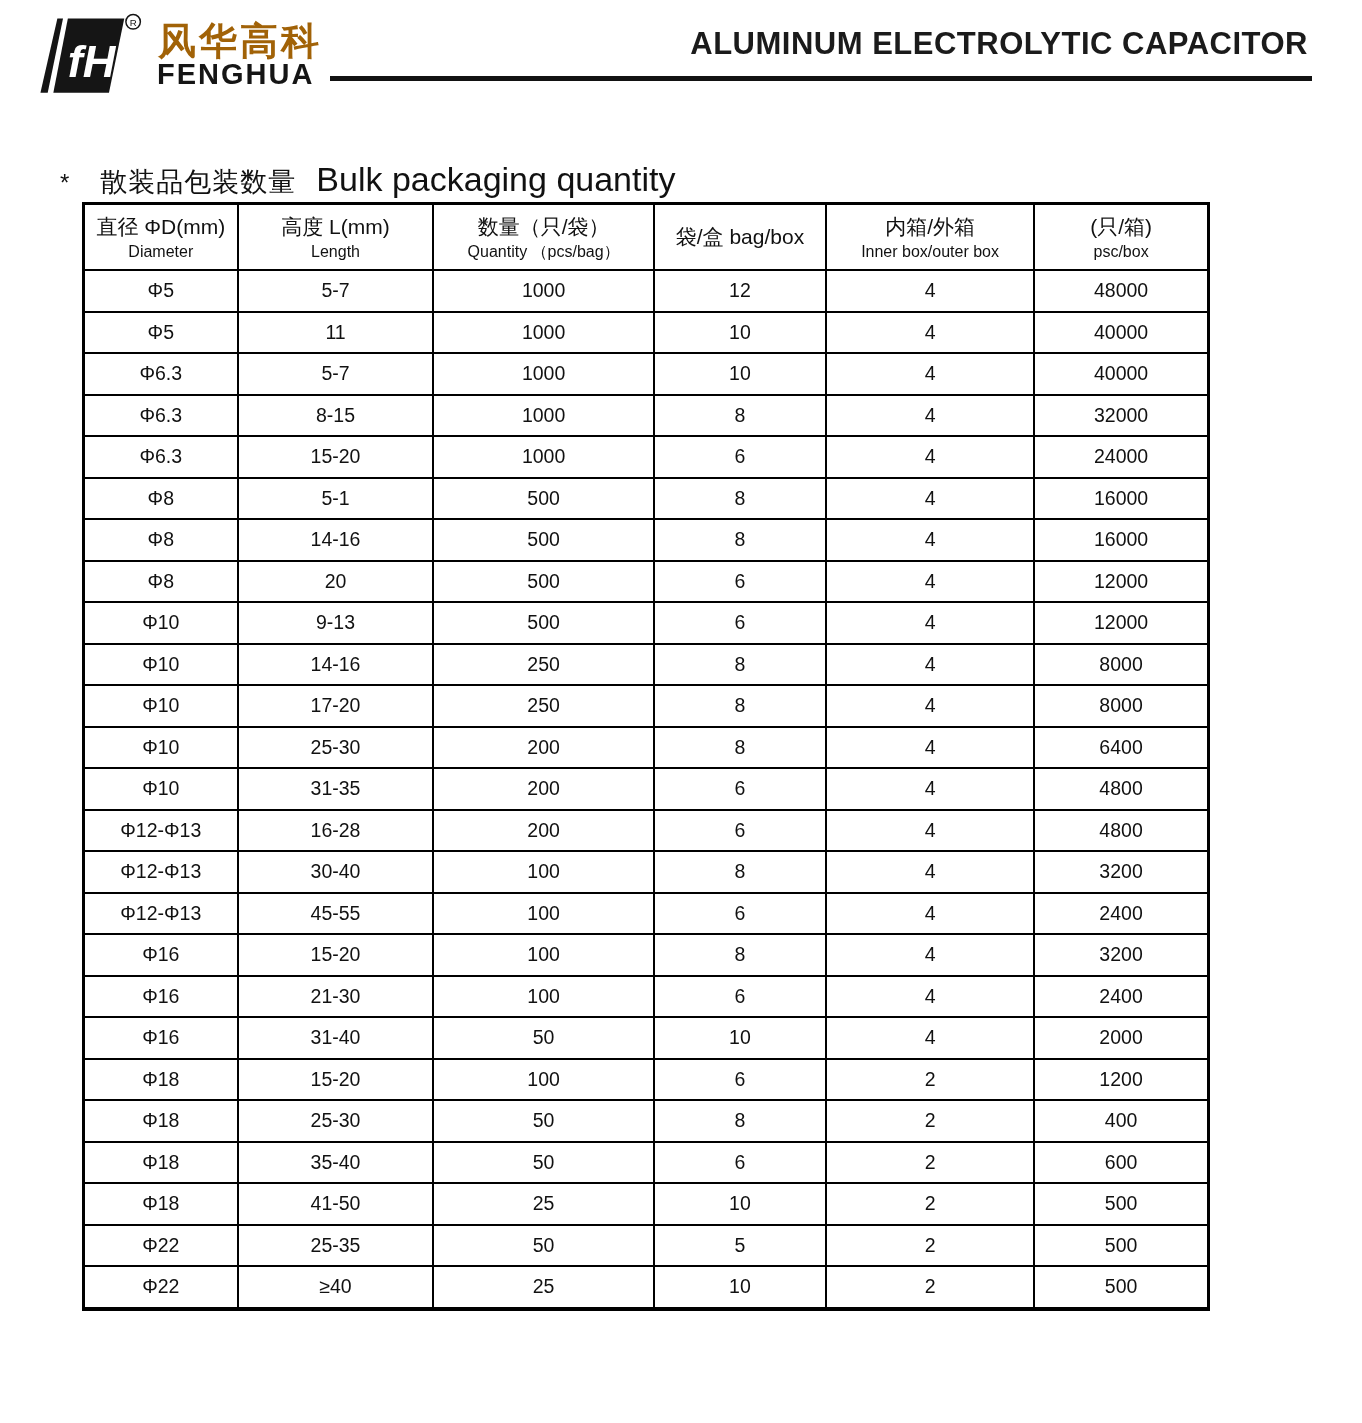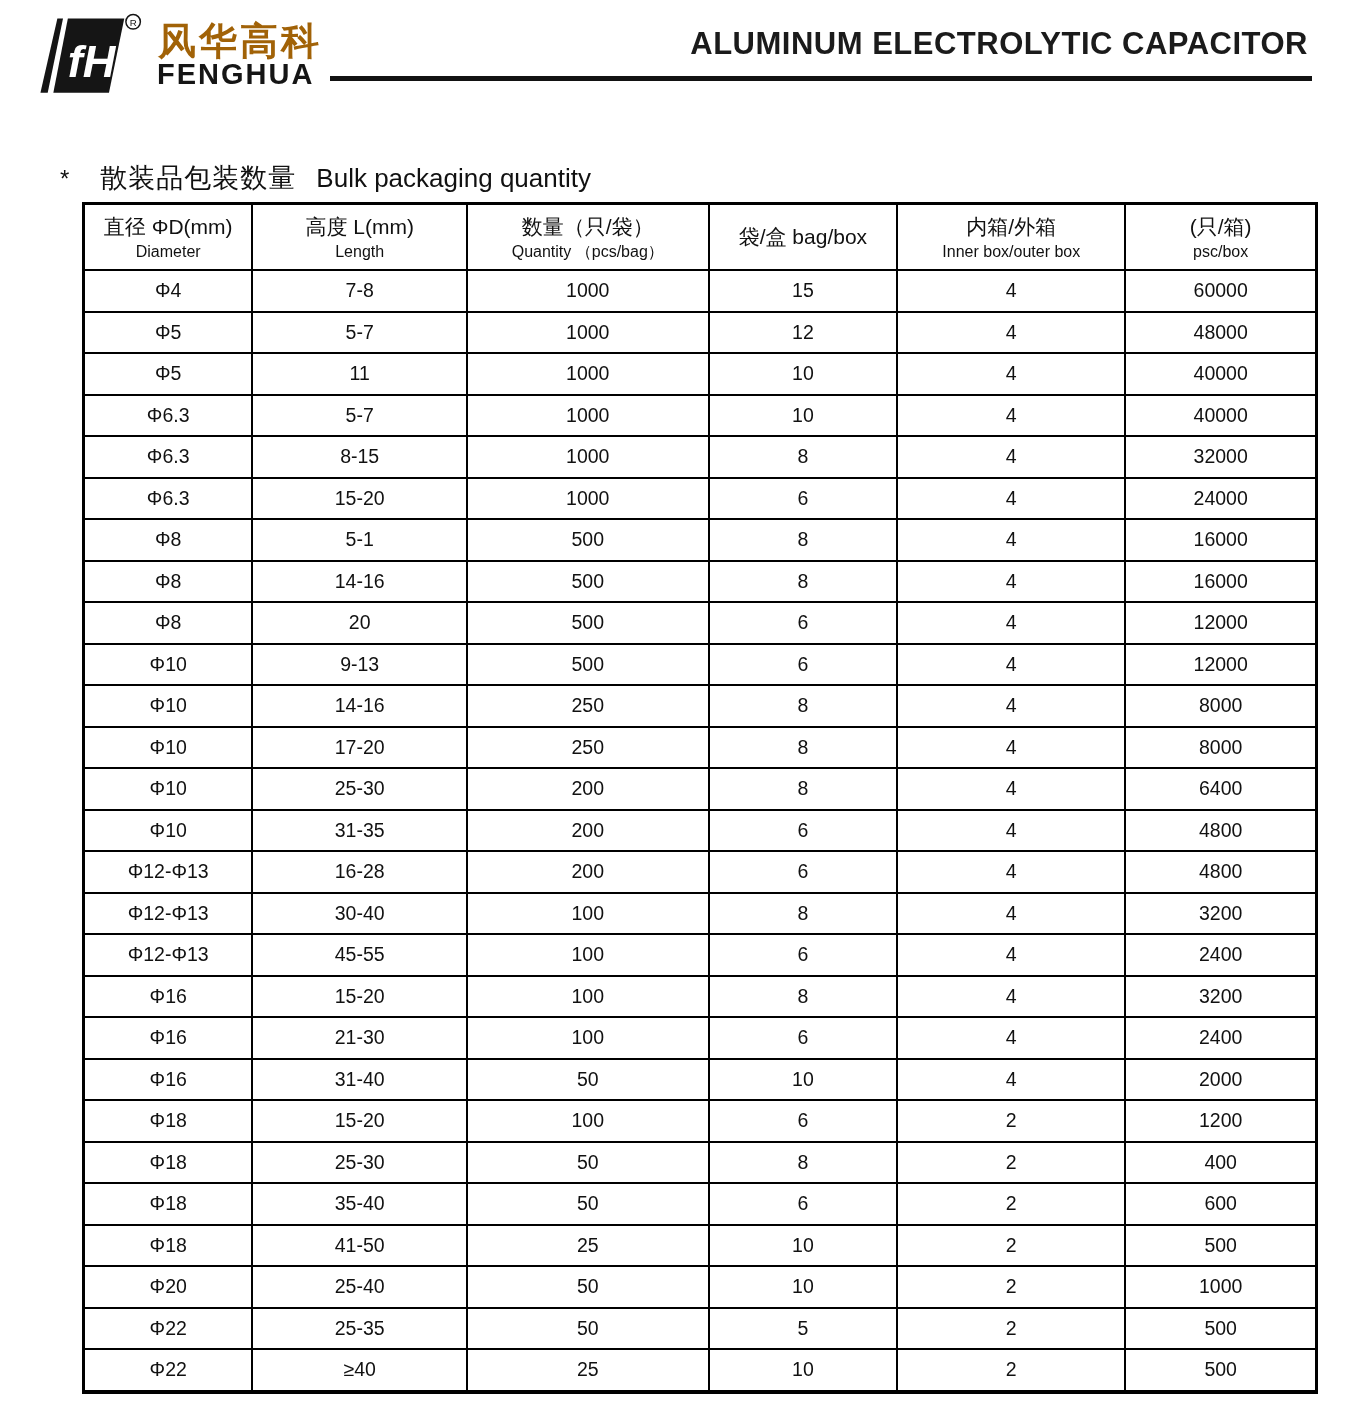--- a/index.html
+++ b/index.html
@@ -41,7 +41,7 @@
   }
   .section-marker{font-size:24px; margin-right:12px;}
   .section-zh{font-size:27px; letter-spacing:1px; font-weight:500;margin-left:19px;}
-  .section-en{font-size:26px; margin-left:20px;}
+  .section-en{font-size:34px; margin-left:20px;}
   
   table.bulk{
     position:absolute; left:82px; top:202px;

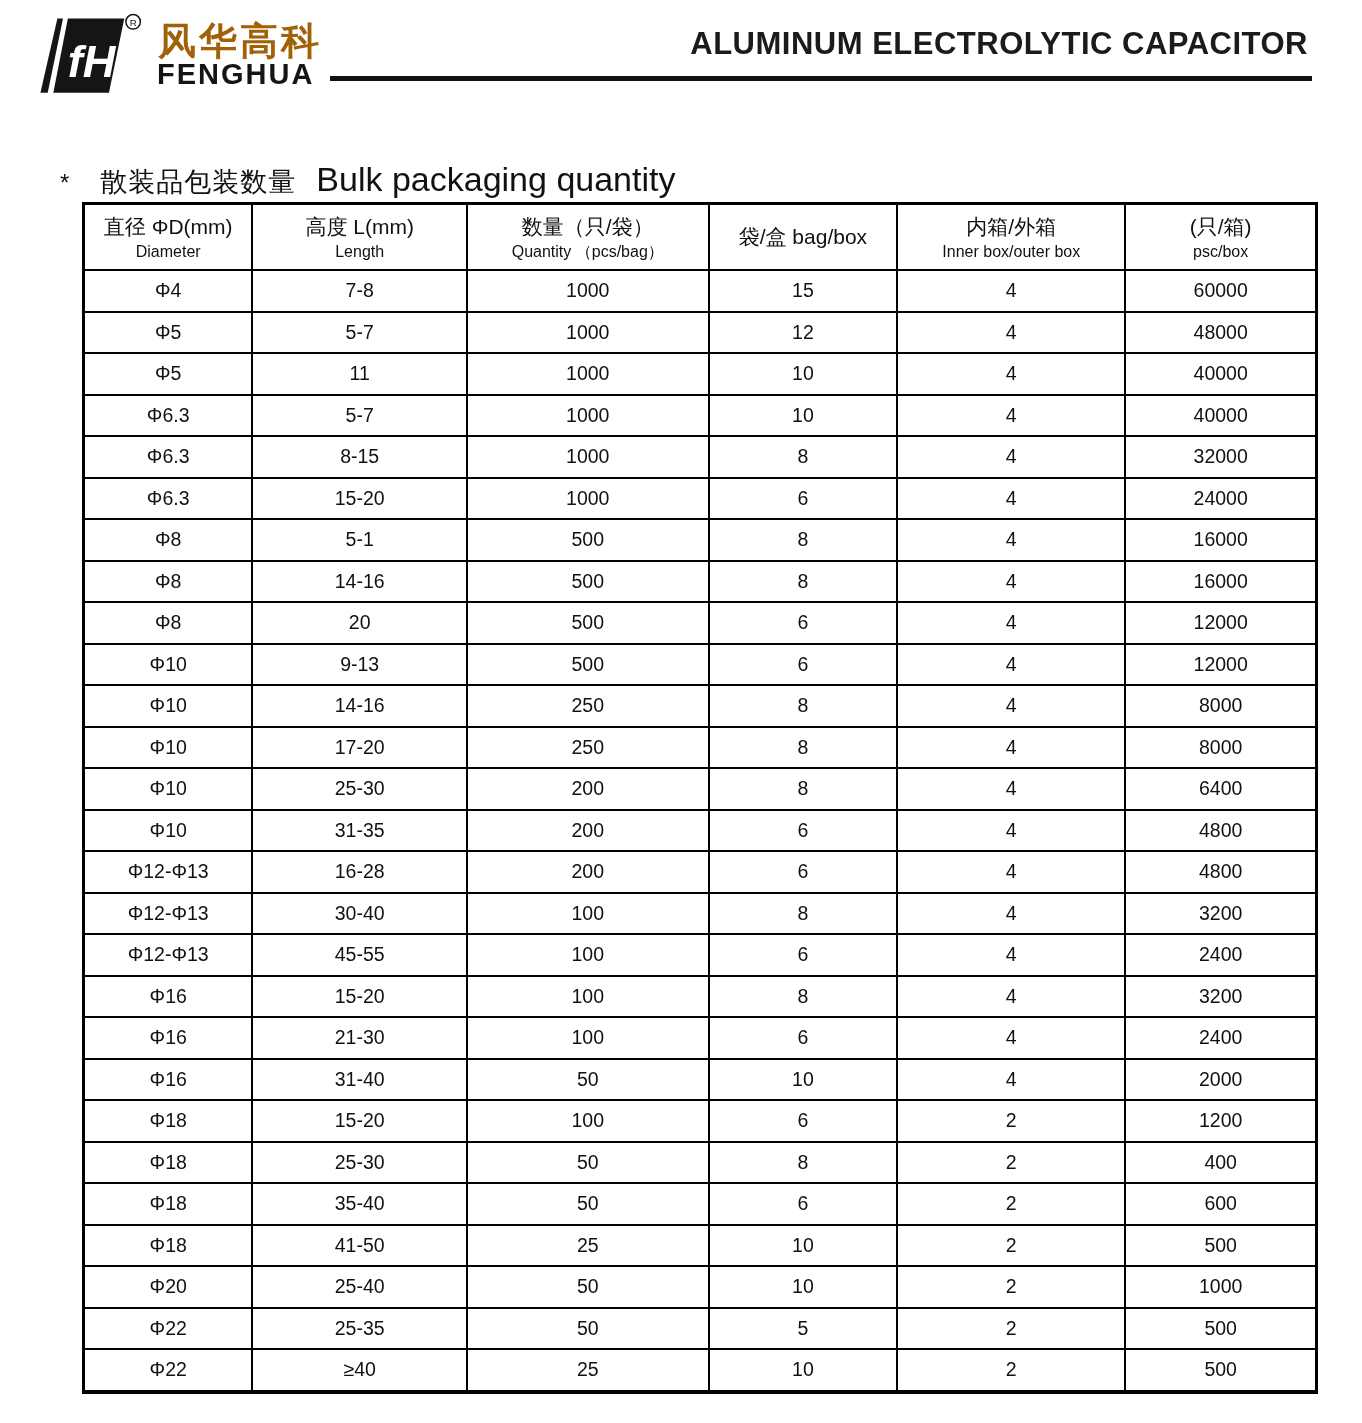--- a/index.html
+++ b/index.html
@@ -45,7 +45,7 @@
   
   table.bulk{
     position:absolute; left:82px; top:202px;
-    width:1236px;
+    width:1128px;
     border-collapse:collapse; table-layout:fixed;
     border:3px solid #000; border-bottom-width:4px;
   }

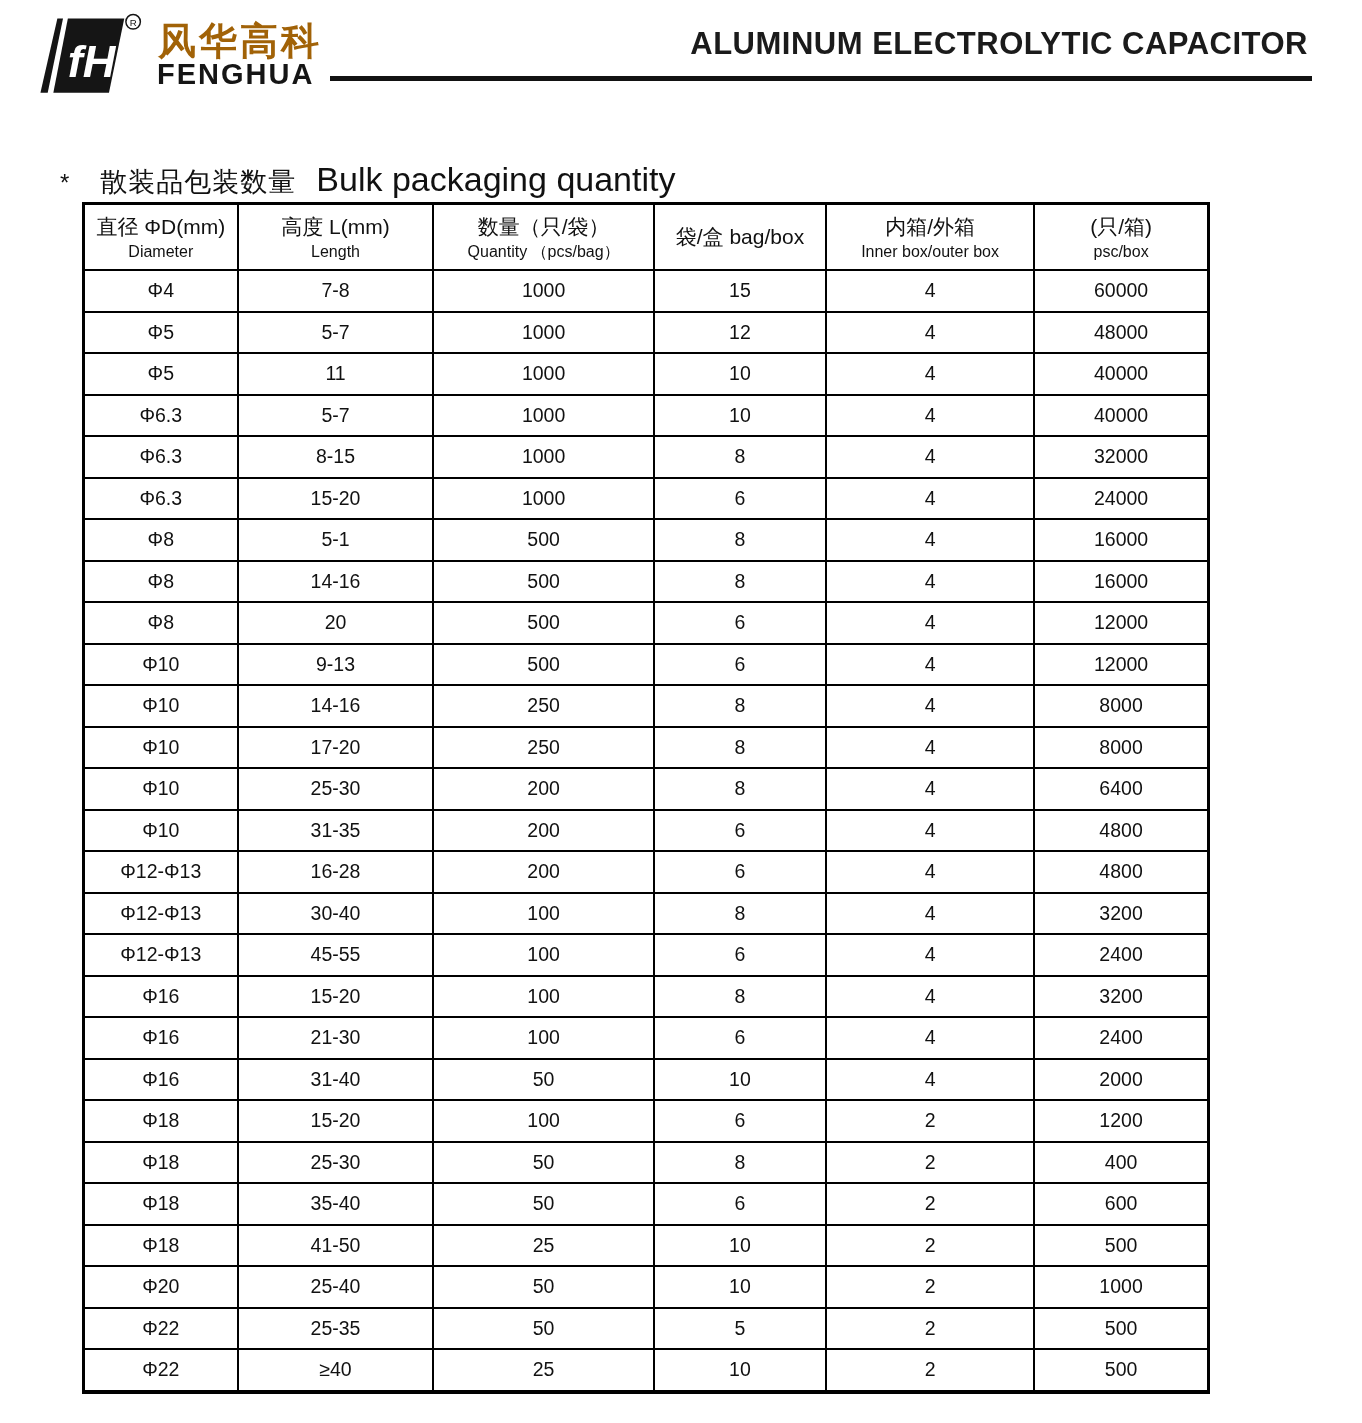--- a/index.html
+++ b/index.html
@@ -132,14 +132,6 @@
     </thead>
     <tbody>
         <tr>
-          <td>Φ4</td>
-          <td>7-8</td>
-          <td>1000</td>
-          <td>15</td>
-          <td>4</td>
-          <td>60000</td>
-        </tr>
-        <tr>
           <td>Φ5</td>
           <td>5-7</td>
           <td>1000</td>

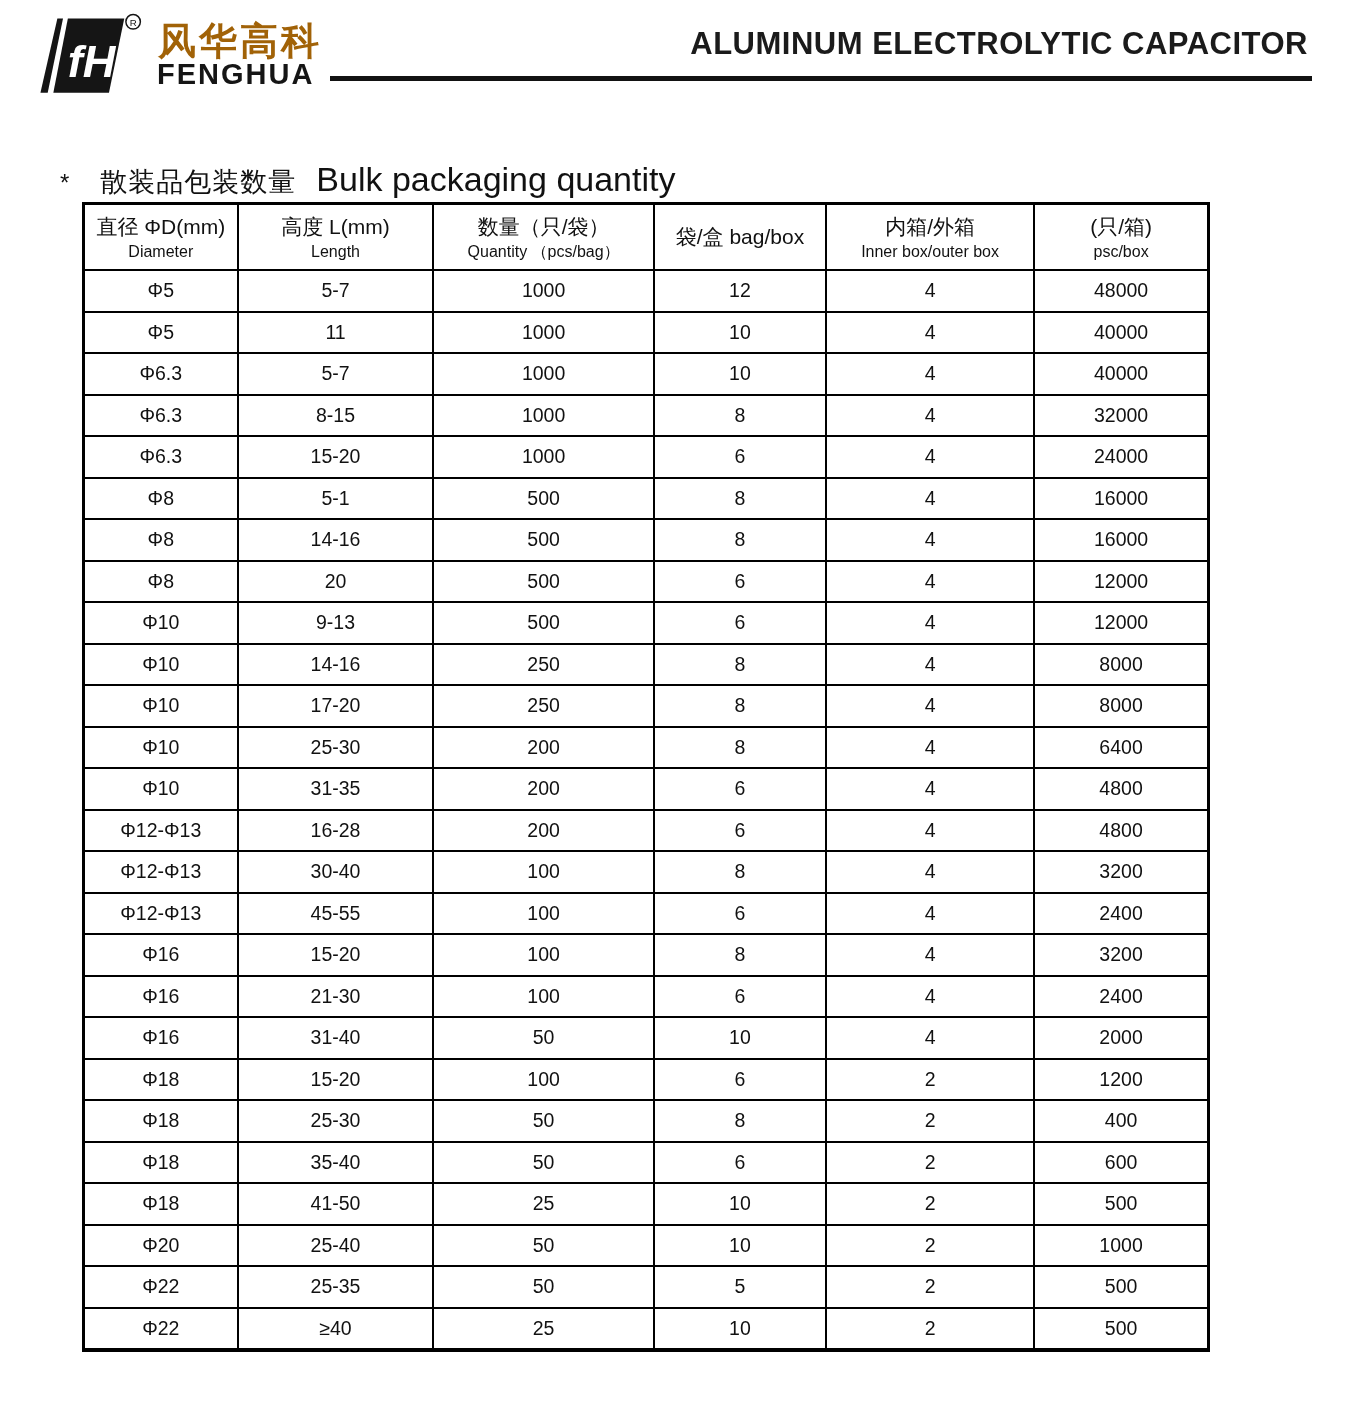--- a/index.html
+++ b/index.html
@@ -316,14 +316,6 @@
           <td>500</td>
         </tr>
         <tr>
-          <td>Φ20</td>
-          <td>25-40</td>
-          <td>50</td>
-          <td>10</td>
-          <td>2</td>
-          <td>1000</td>
-        </tr>
-        <tr>
           <td>Φ22</td>
           <td>25-35</td>
           <td>50</td>

